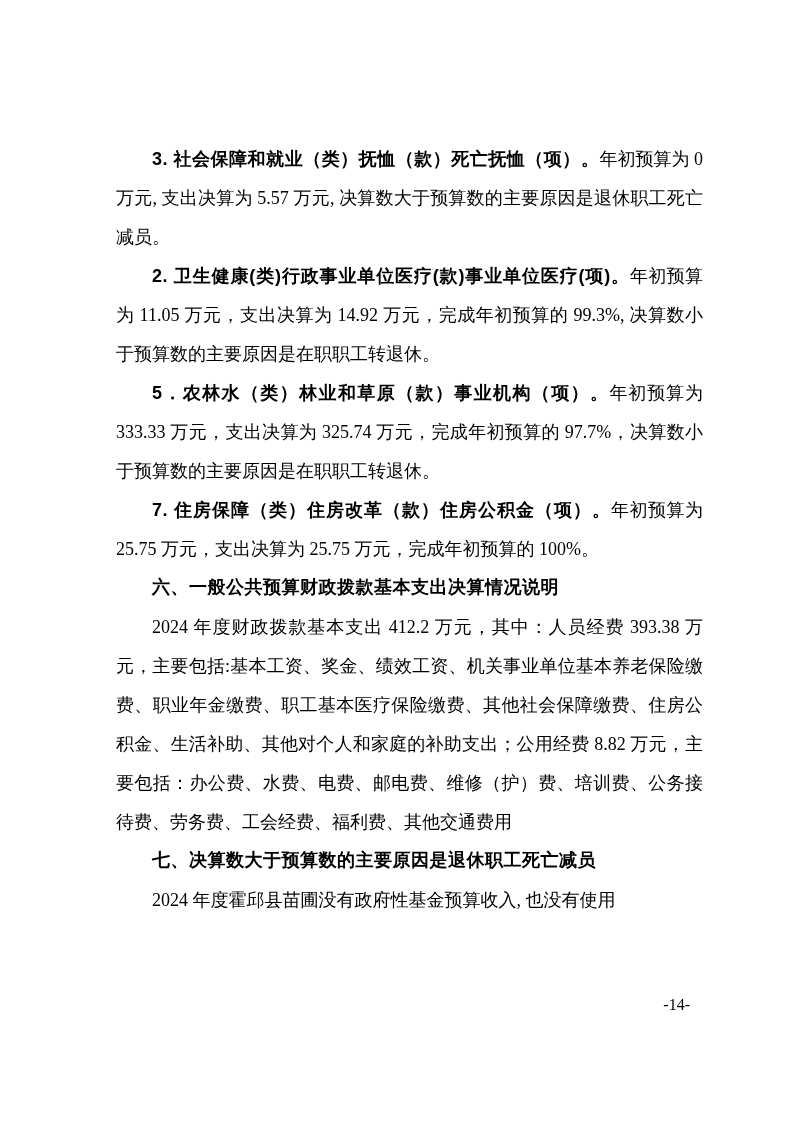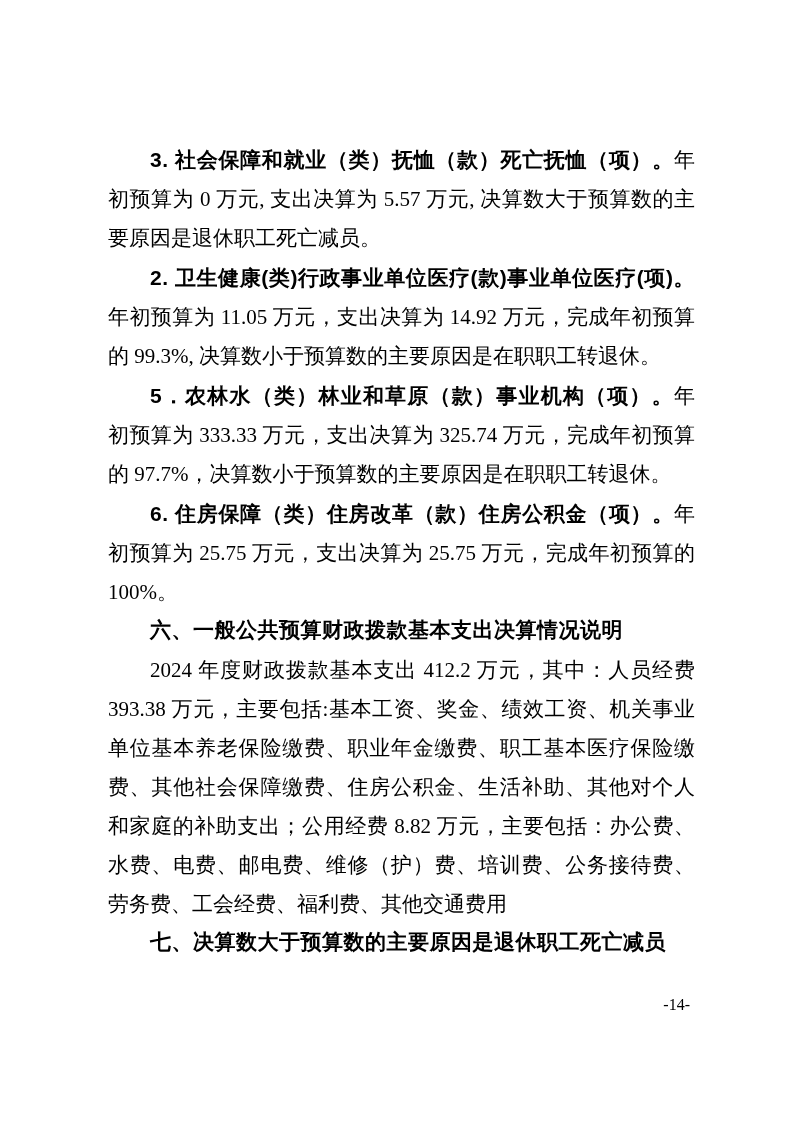--- a/index.html
+++ b/index.html
@@ -22,10 +22,10 @@
   }
   .content {
     position: absolute;
-    left: 108px;
+    left: 116px;
     top: 140px;
     width: 587px;
-    font-size: 21px;
+    font-size: 18px;
     line-height: 39px;
     text-align: justify;
   }

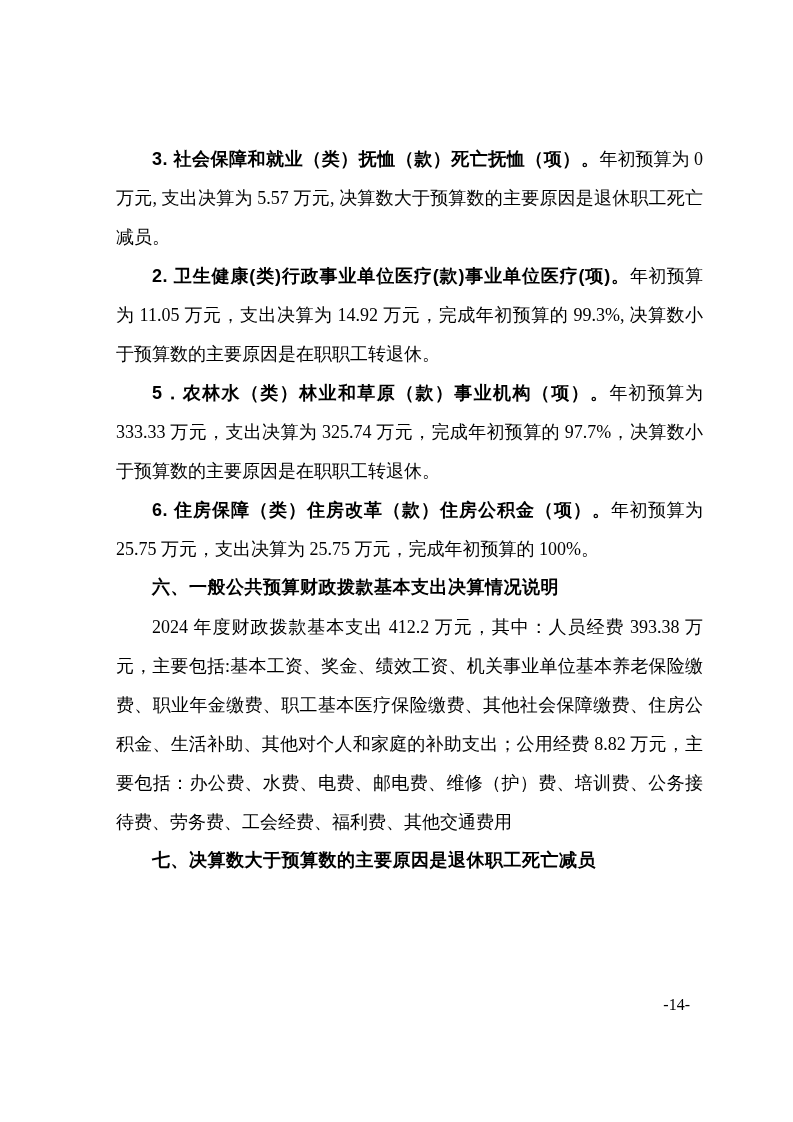--- a/index.html
+++ b/index.html
@@ -66,7 +66,7 @@
 
     <p><span class="lead">5．农林水（类）林业和草原（款）事业机构（项）。</span><span>年初预算为 333.33 万元，支出决算为 325.74 万元，完成年初预算的 97.7%，决算数小于预算数的主要原因是在职职工转退休。</span></p>
 
-    <p><span class="lead">6. 住房保障（类）住房改革（款）住房公积金（项）。</span><span>年初预算为 25.75 万元，支出决算为 25.75 万元，完成年初预算的 100%。</span></p>
+    <p><span class="lead">7. 住房保障（类）住房改革（款）住房公积金（项）。</span><span>年初预算为 25.75 万元，支出决算为 25.75 万元，完成年初预算的 100%。</span></p>
 
     <p class="heading">六、一般公共预算财政拨款基本支出决算情况说明</p>
 

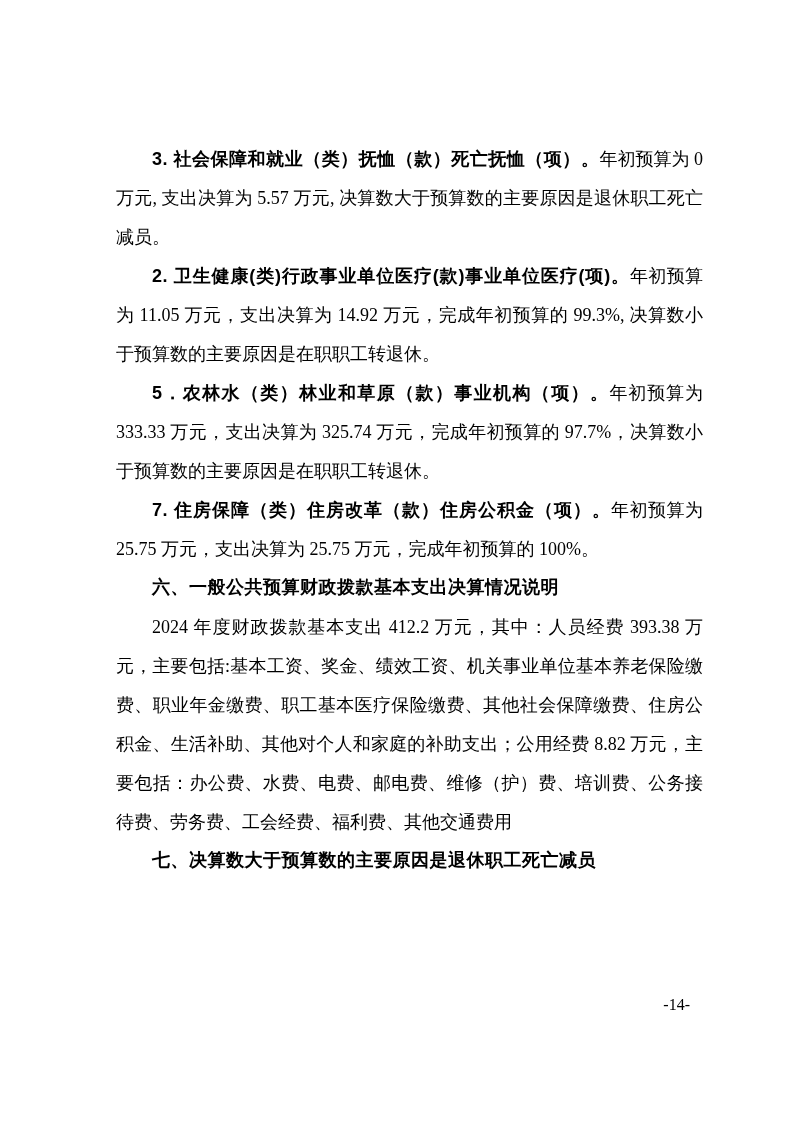--- a/index.html
+++ b/index.html
@@ -74,6 +74,7 @@
 
     <p class="heading">七、决算数大于预算数的主要原因是退休职工死亡减员</p>
 
+    <p>2024 年度霍邱县苗圃没有政府性基金预算收入, 也没有使用</p>
 
   </div>
 

